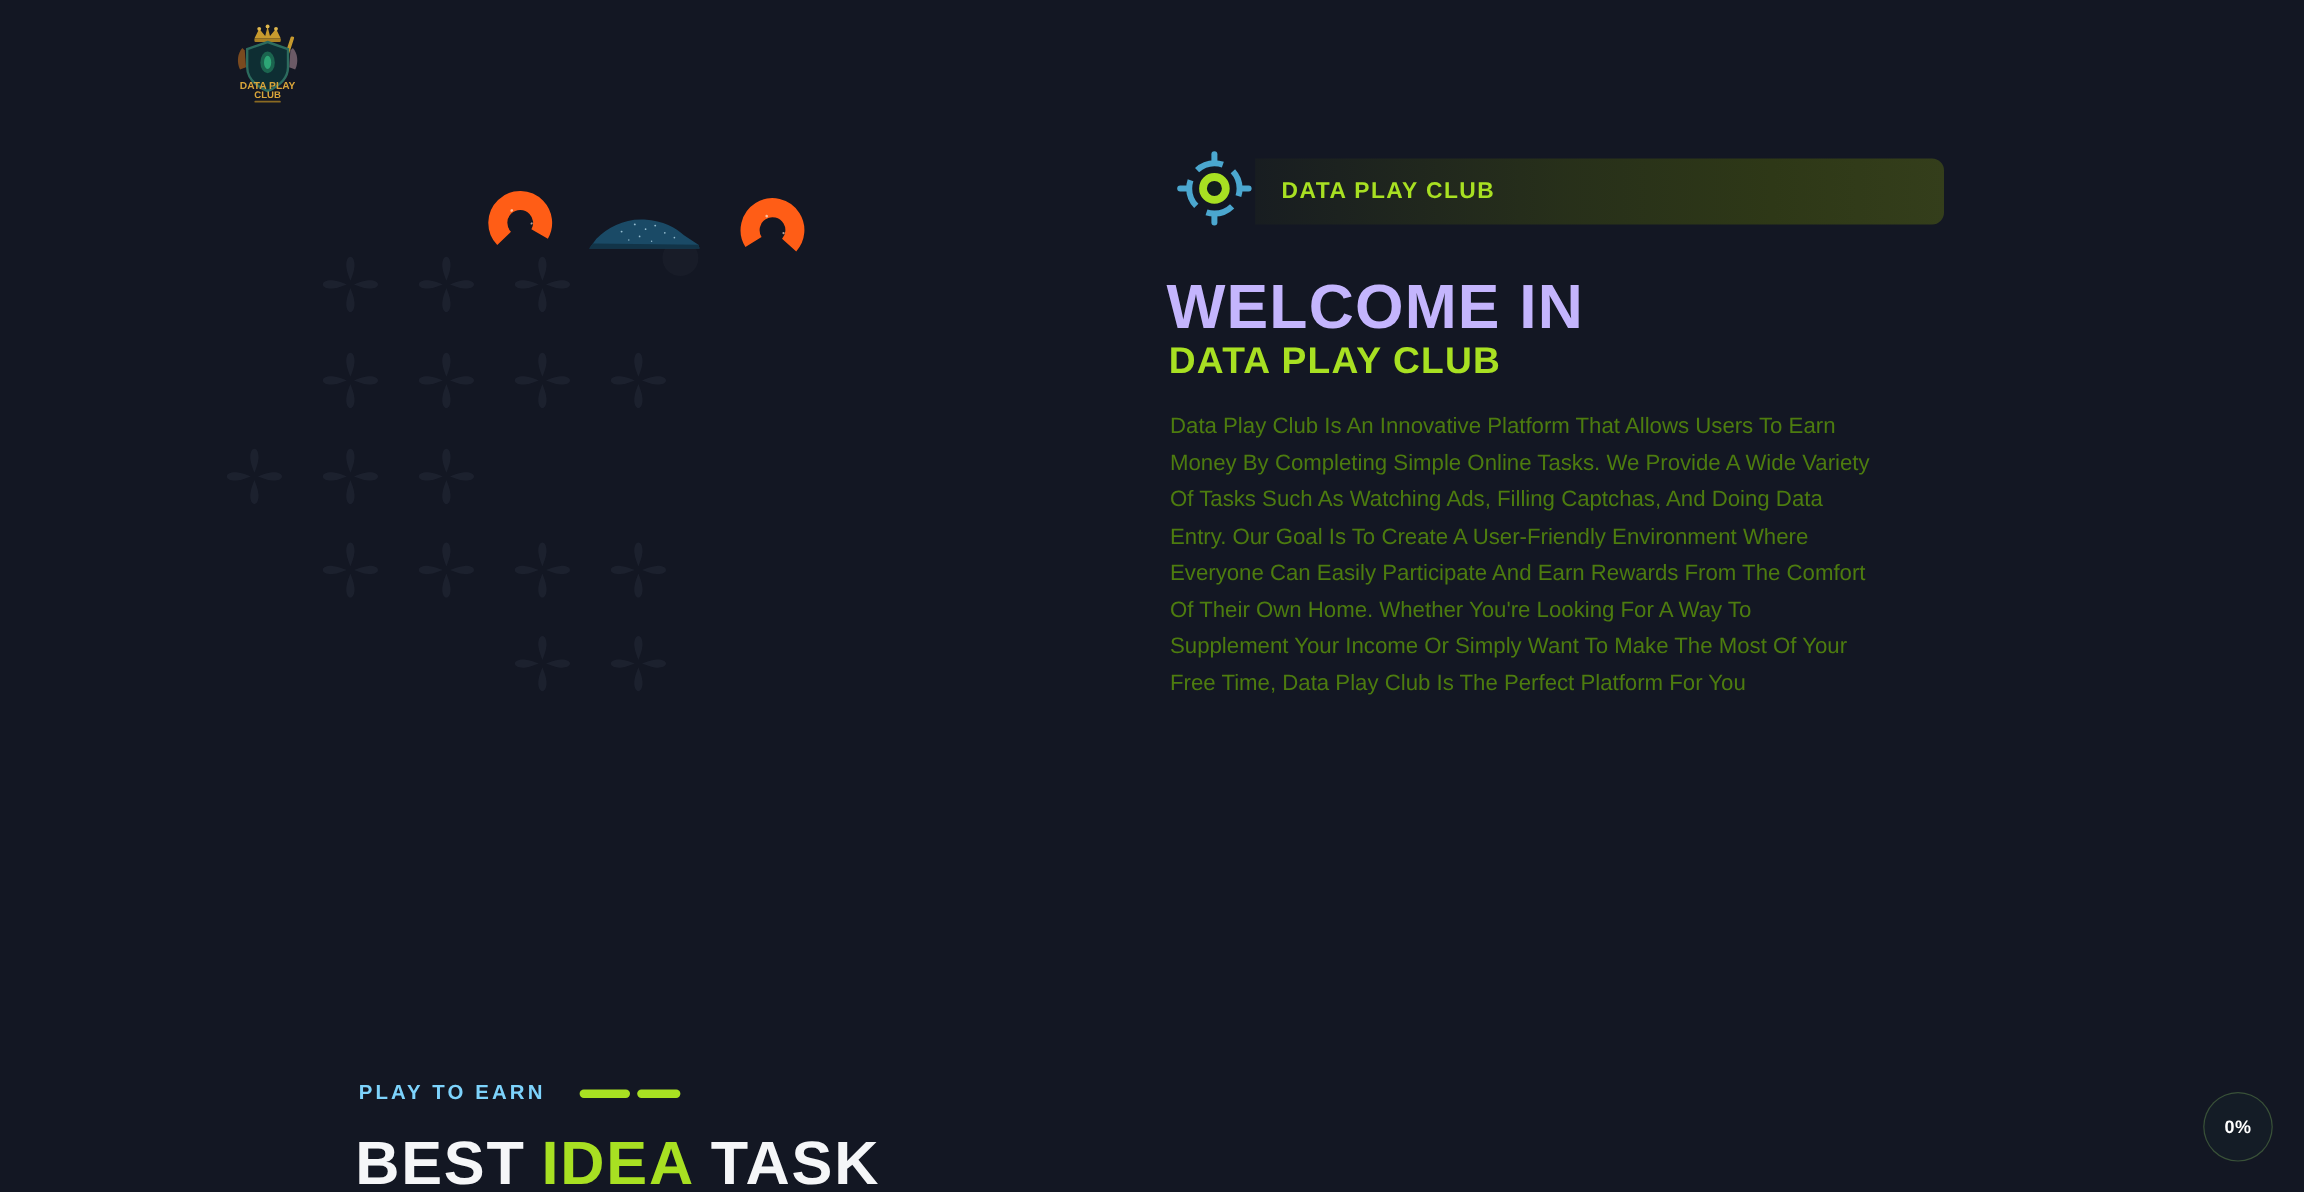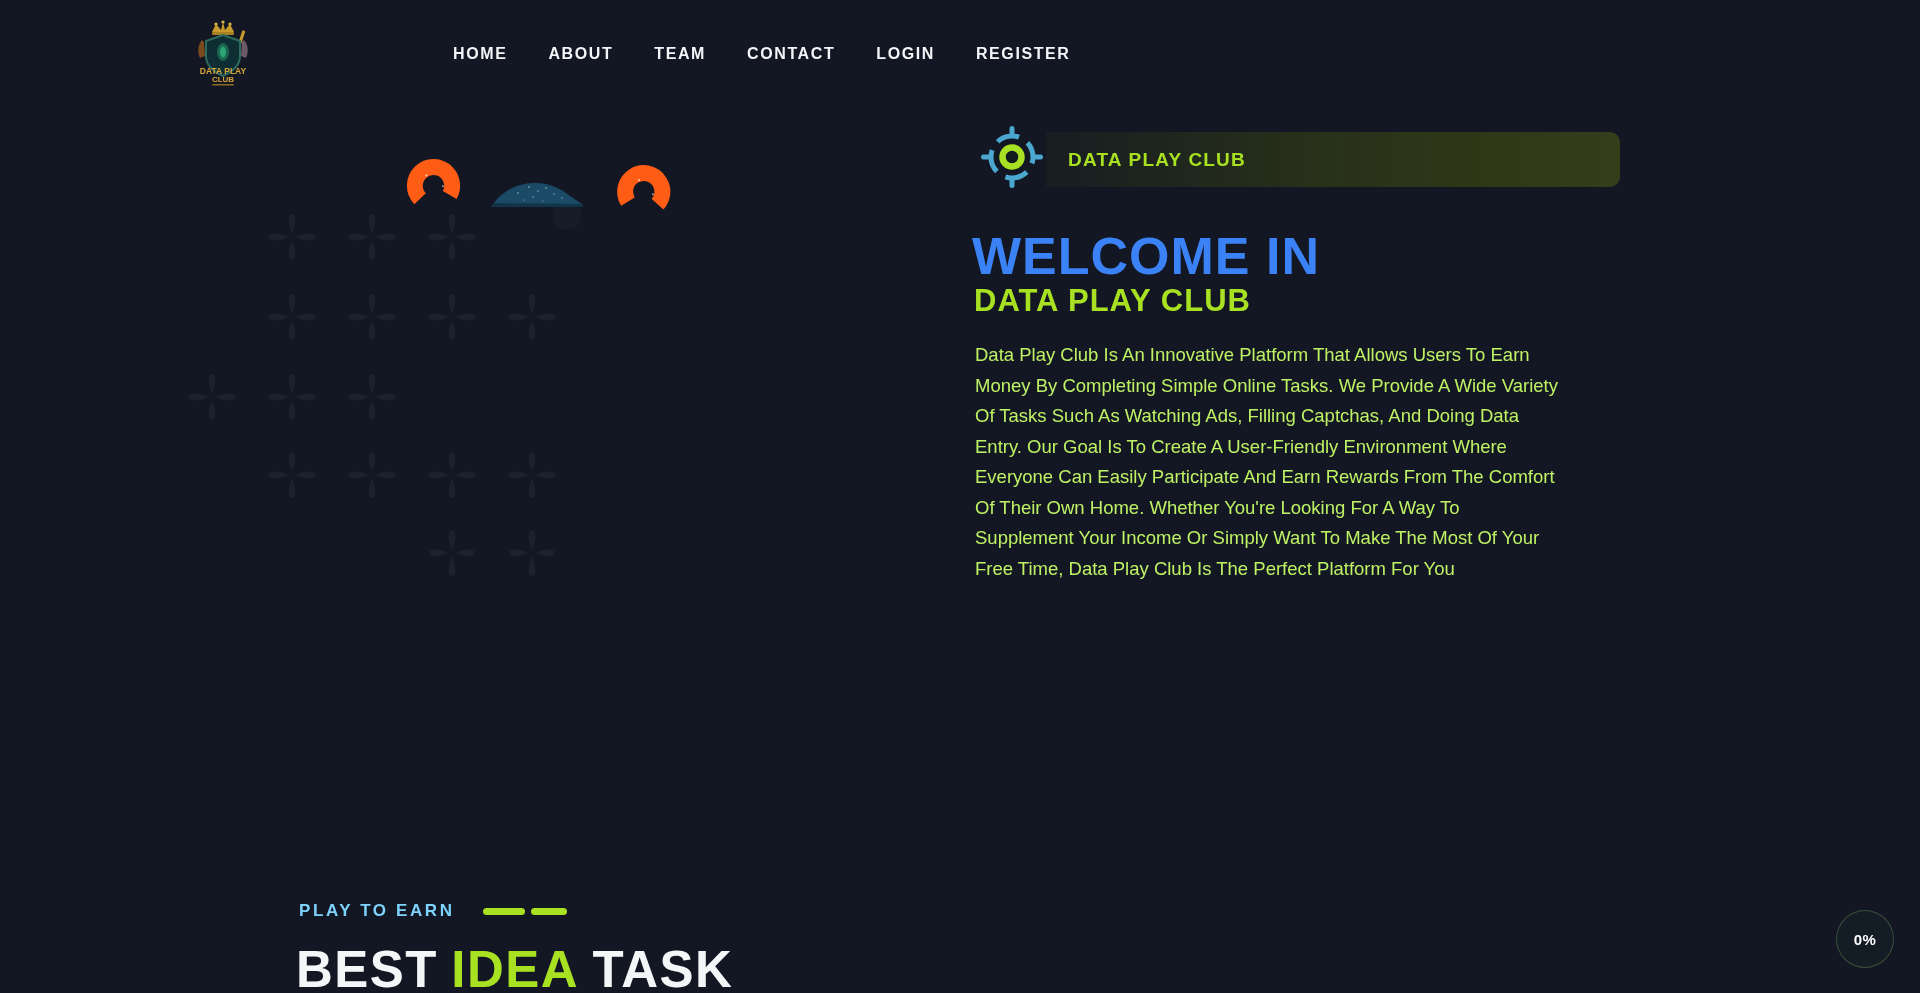--- a/index.html
+++ b/index.html
@@ -123,14 +123,6 @@
     <rect x="24" y="68" width="22" height="1.5" rx="0.75" fill="#8a6a22"></rect>
   </svg>
 
-  <nav class="nav">
-    <a>HOME</a>
-    <a>ABOUT</a>
-    <a>TEAM</a>
-    <a>CONTACT</a>
-    <a>LOGIN</a>
-    <a>REGISTER</a>
-  </nav>
 </div>
 
 <div class="decor">

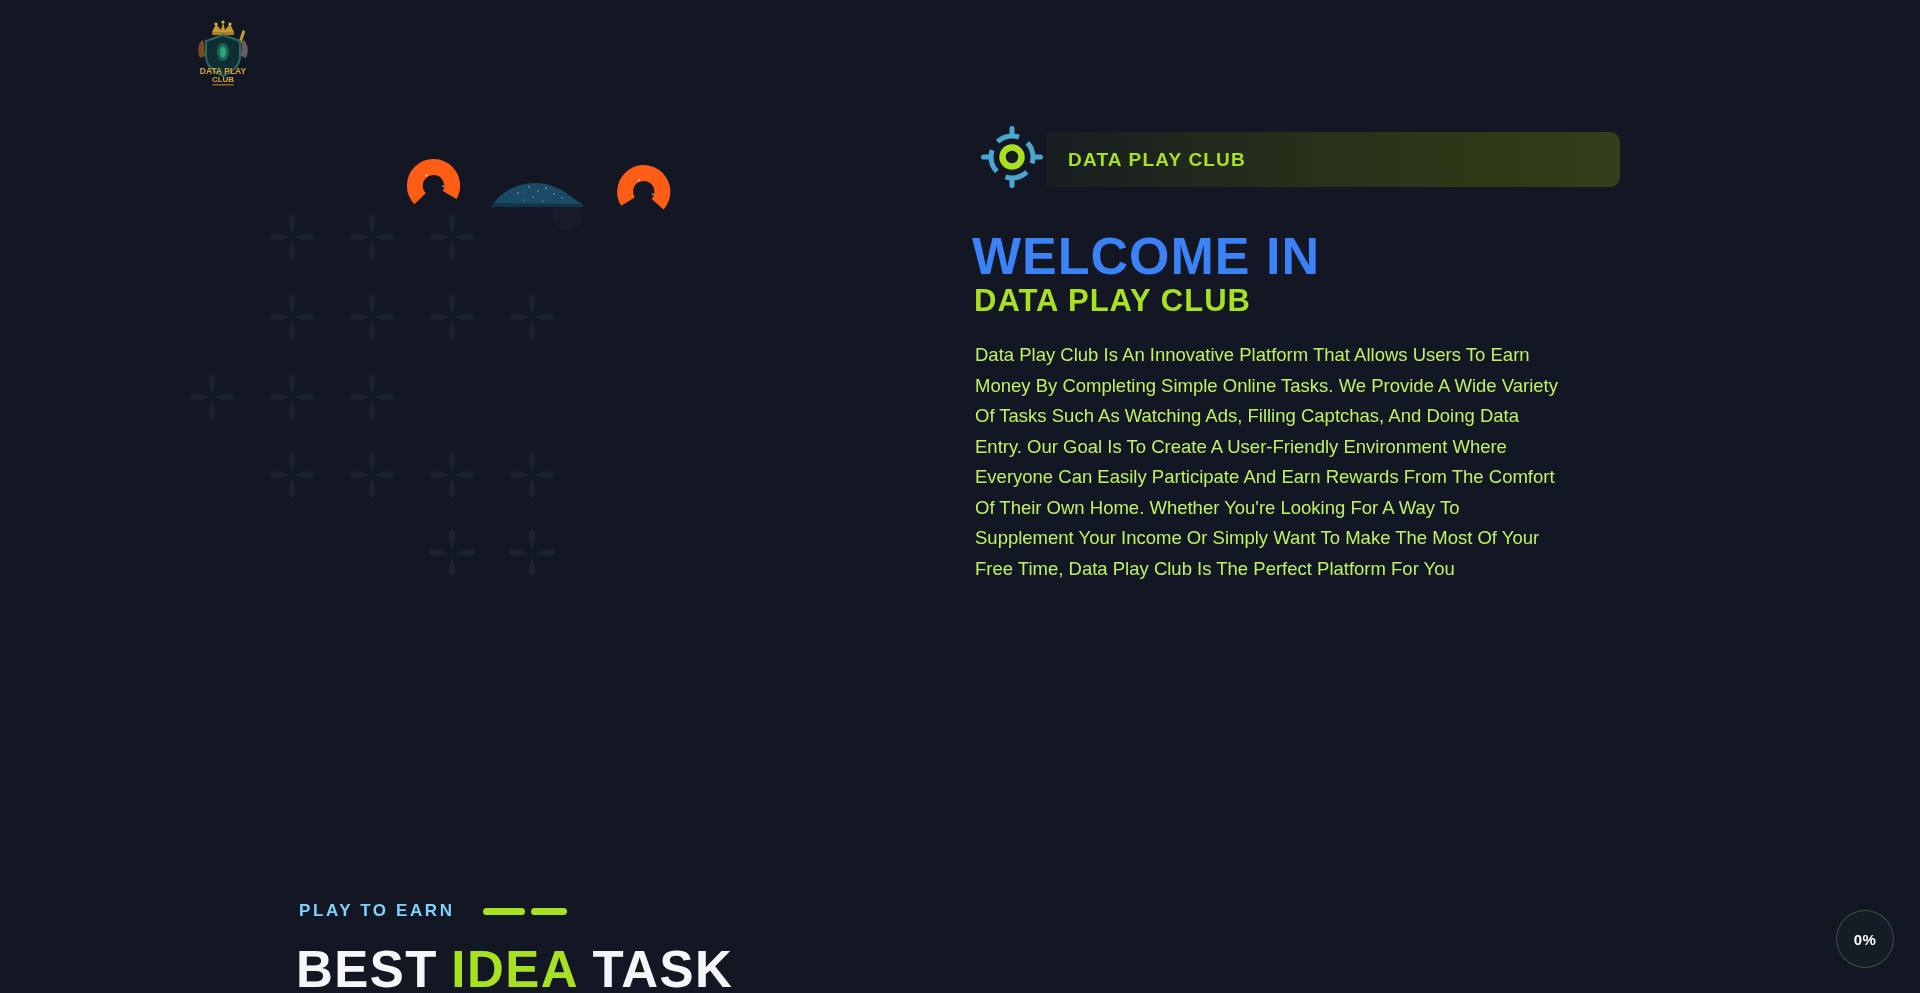--- a/index.html
+++ b/index.html
@@ -34,7 +34,7 @@
   }
   .hero-title {
     position:absolute; left:972px; top:226px;
-    font-size:52px; font-weight:800; letter-spacing:1px; color:#3b82f6;
+    font-size:52px; font-weight:800; letter-spacing:1px; color:#c4b5fd;
   }
   .hero-subtitle {
     position:absolute; left:974px; top:283px;

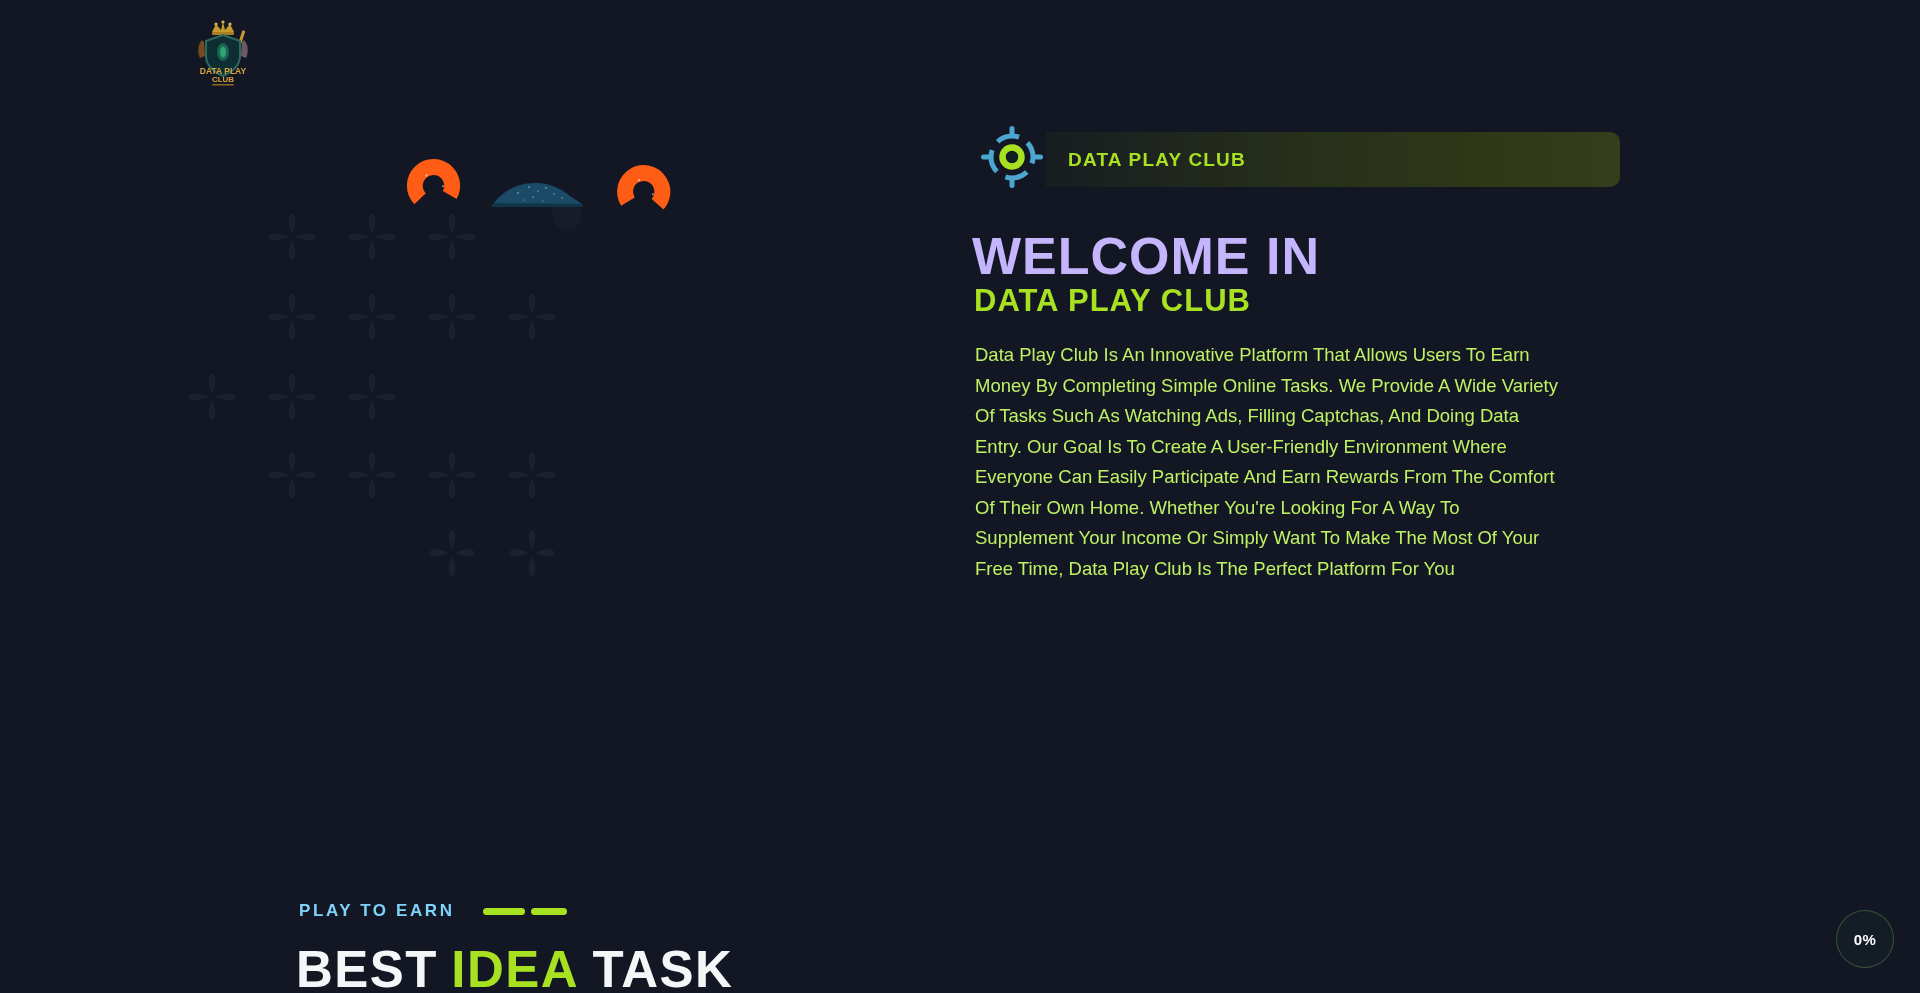--- a/index.html
+++ b/index.html
@@ -42,7 +42,7 @@
   }
   .hero-desc {
     position:absolute; left:975px; top:340px; width:585px;
-    font-size:18.5px; line-height:30.5px; color:#bef264; font-weight:400;
+    font-size:18.5px; line-height:30.5px; color:#4d7c0f; font-weight:400;
   }
 
   

